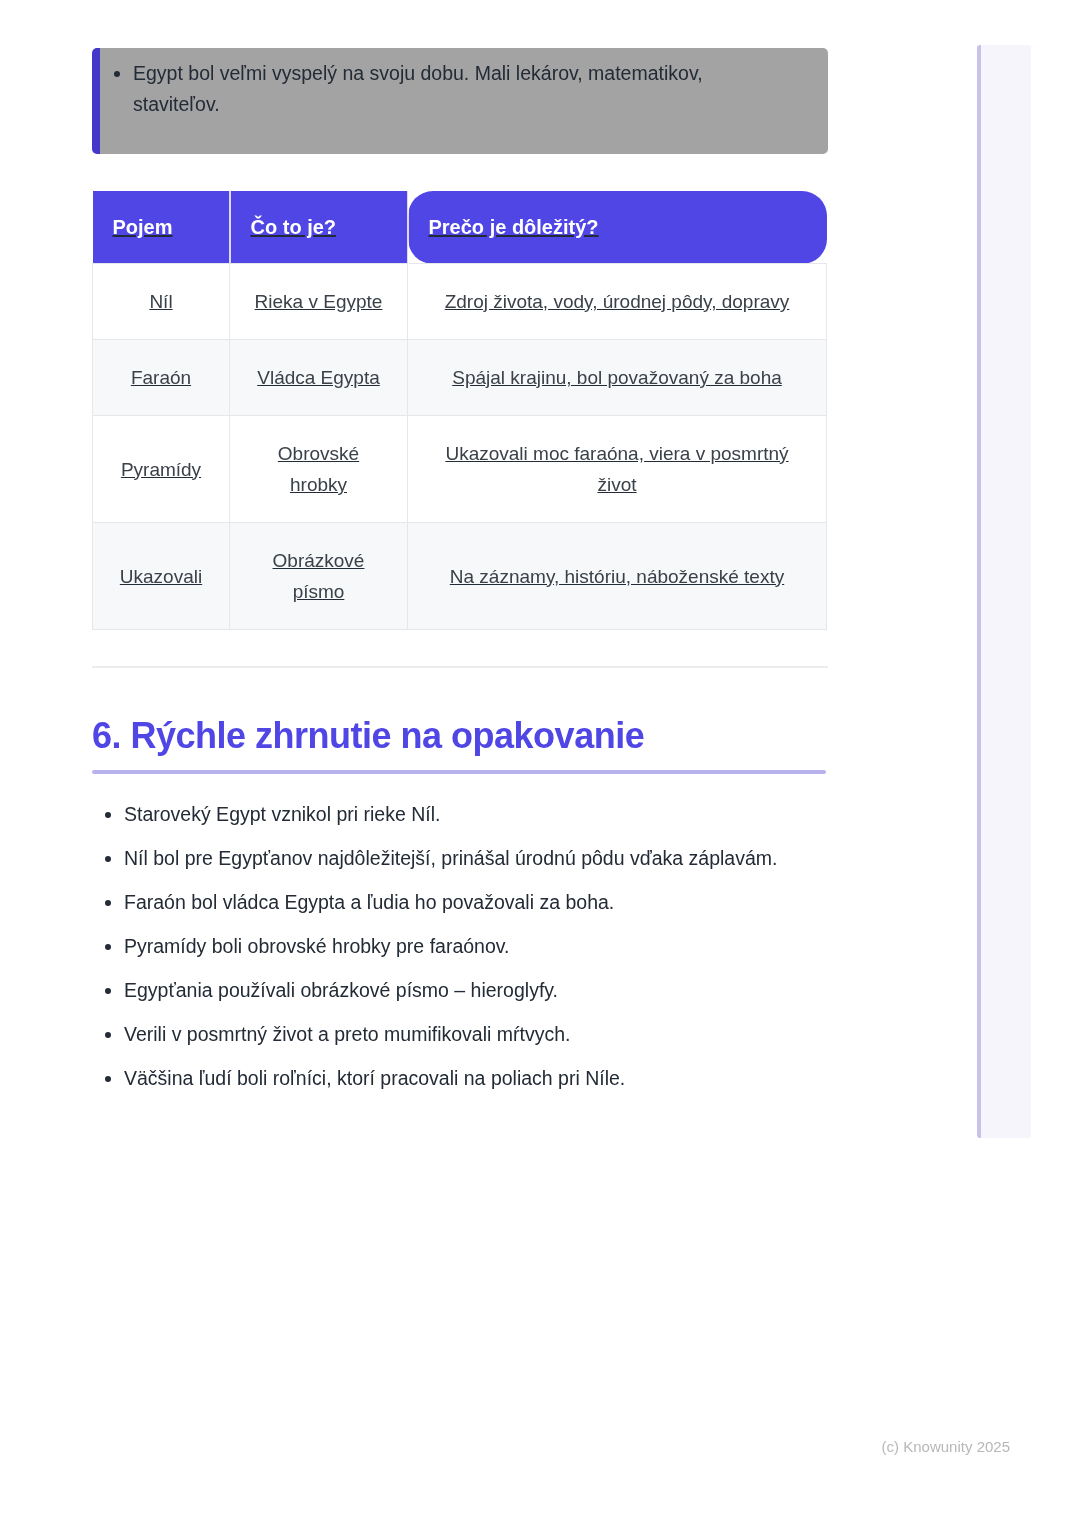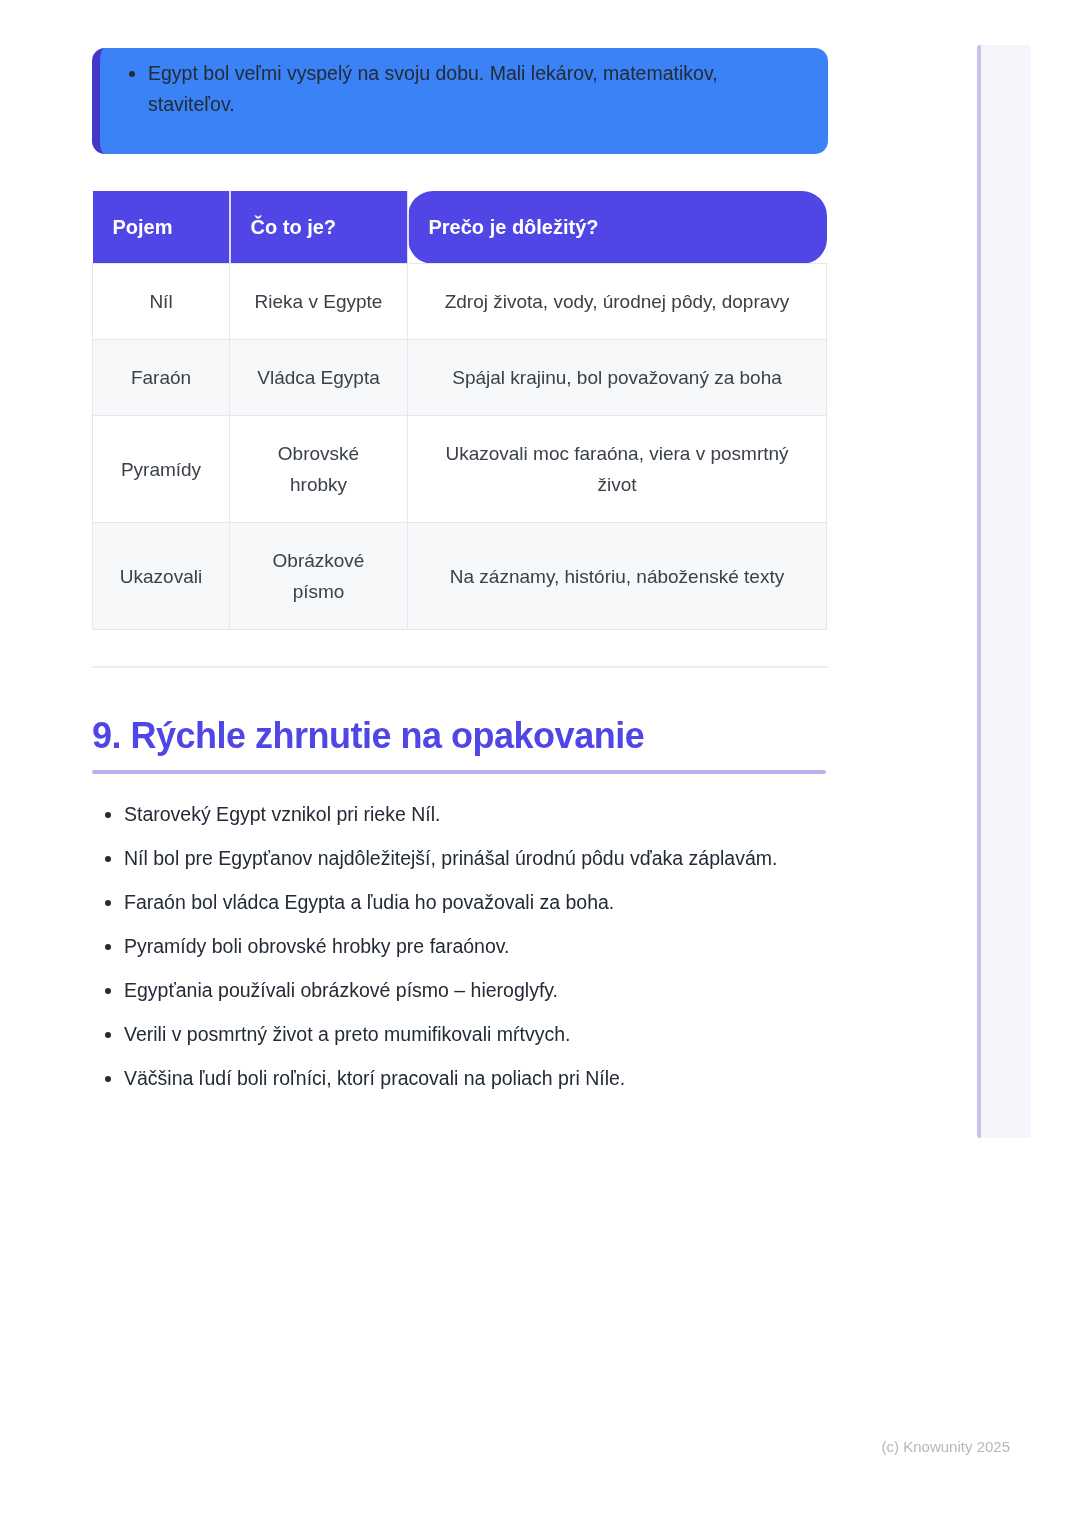--- a/index.html
+++ b/index.html
@@ -21,10 +21,10 @@
   
   .callout {
     margin-top: 48px;
-    background: #3b82f6;
+    background: #a3a3a3;
     border-left: 8px solid #4338ca;
-    border-radius: 13px;
-    padding: 10px 48px 34px 18px;
+    border-radius: 5px;
+    padding: 10px 48px 34px 3px;
   }
   .callout ul { margin: 0; padding-left: 30px; }
   .callout li {

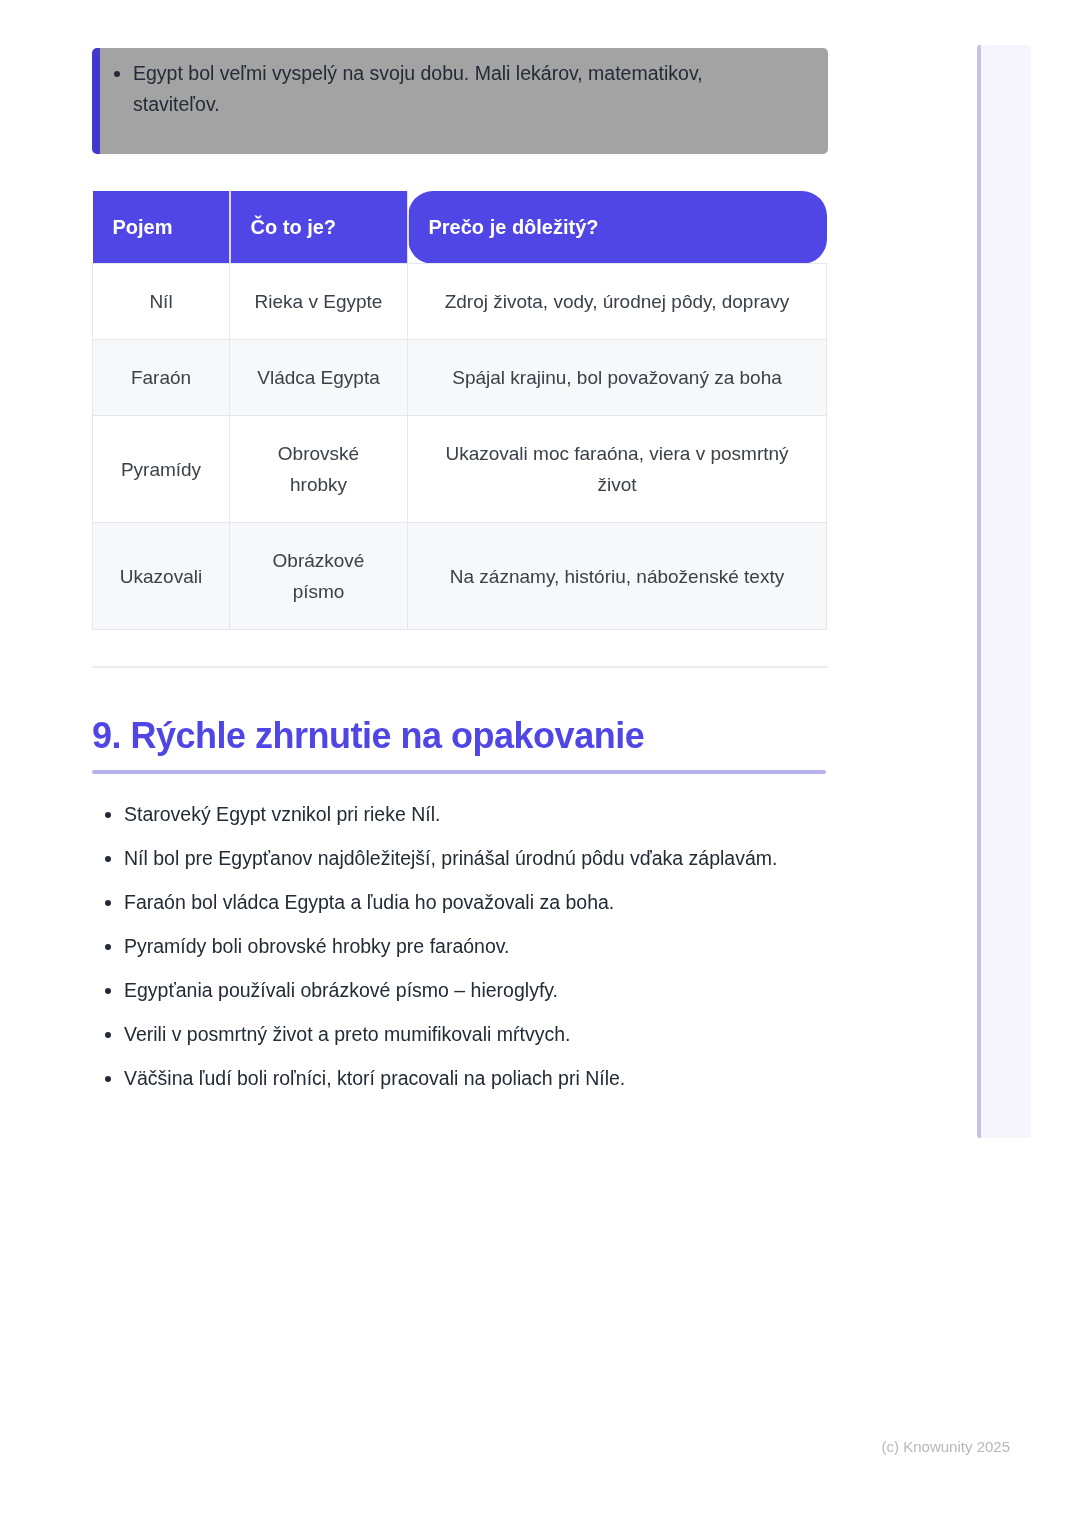--- a/index.html
+++ b/index.html
@@ -39,6 +39,7 @@
     width: 734px;
     border-collapse: collapse;
     table-layout: fixed;
+    text-decoration: underline;
   }
   table.terms col.c1 { width: 137px; }
   table.terms col.c2 { width: 178px; }

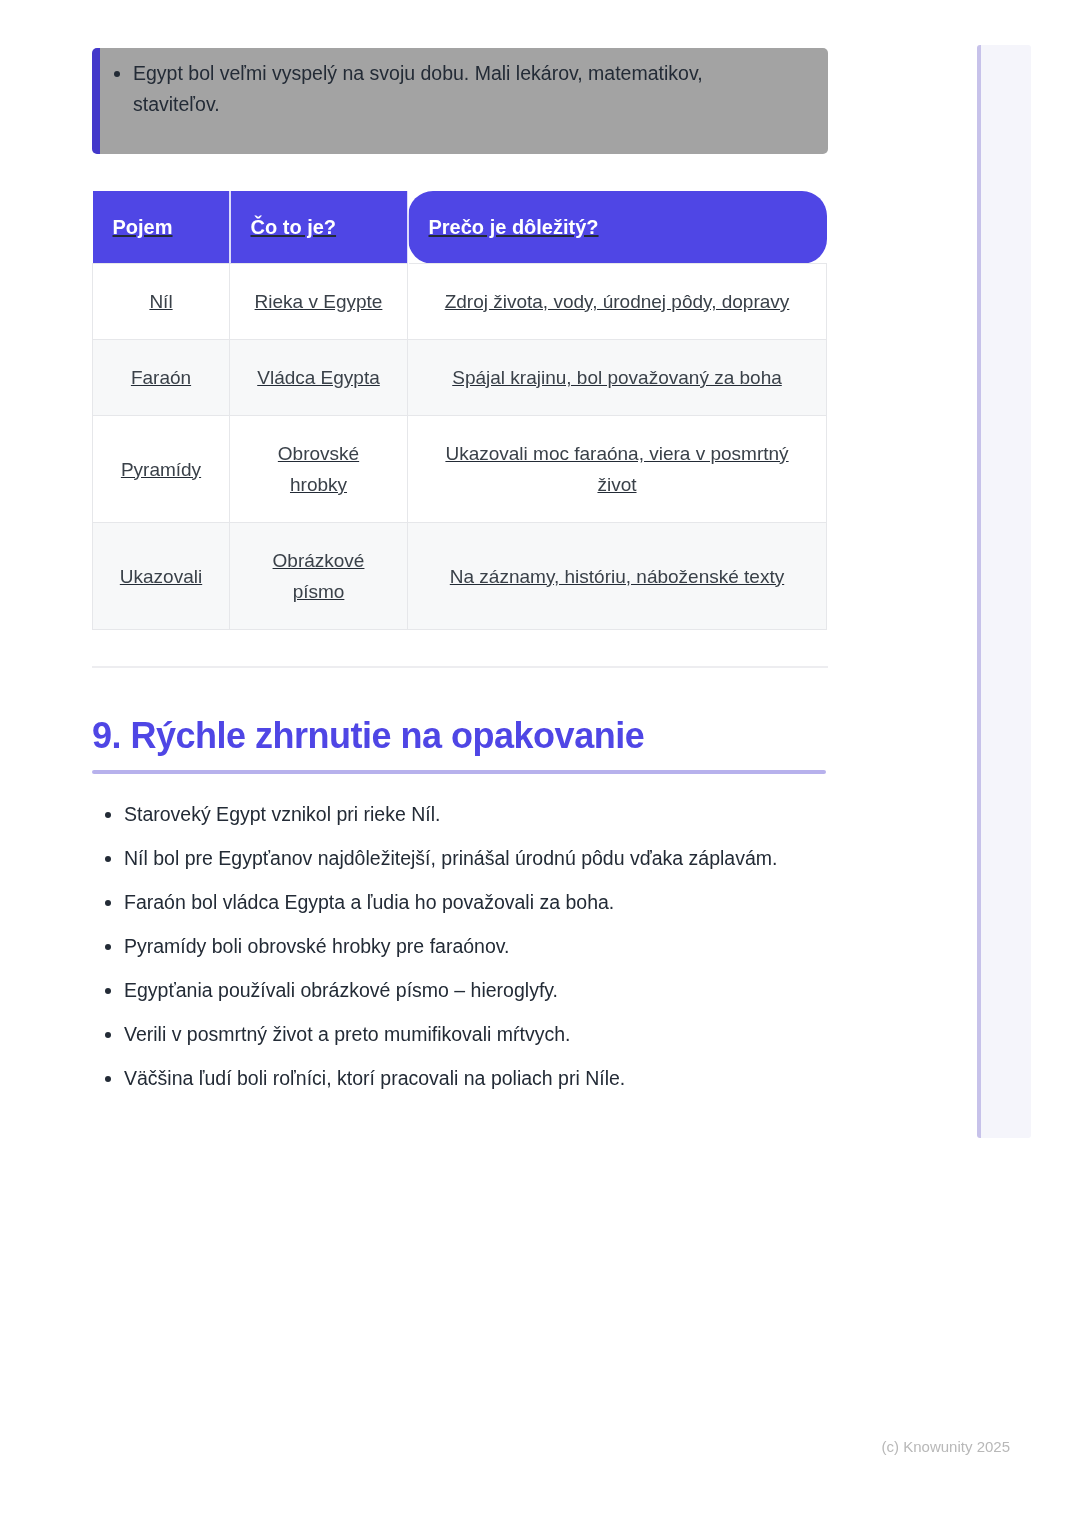--- a/index.html
+++ b/index.html
@@ -172,7 +172,7 @@
 
   <hr class="divider">
 
-  <h1 class="section-title">9. Rýchle zhrnutie na opakovanie</h1>
+  <h1 class="section-title">6. Rýchle zhrnutie na opakovanie</h1>
   <div class="title-underline"></div>
 
   <ul class="summary">

